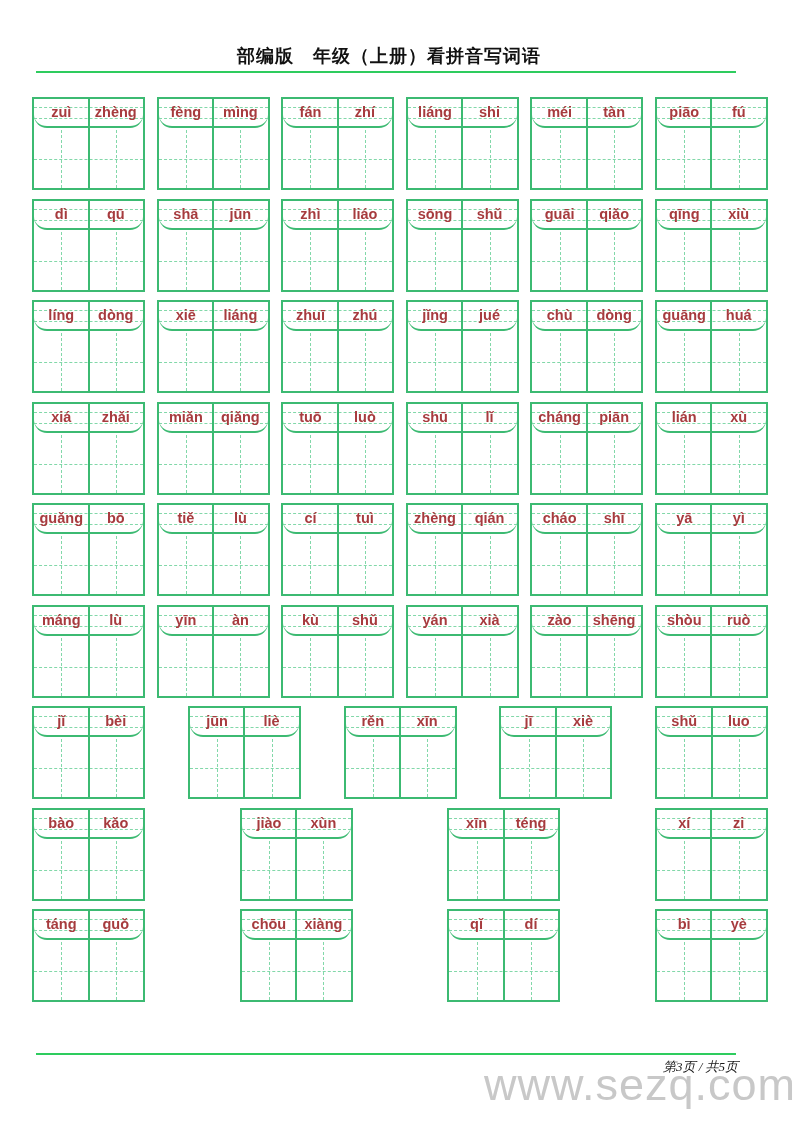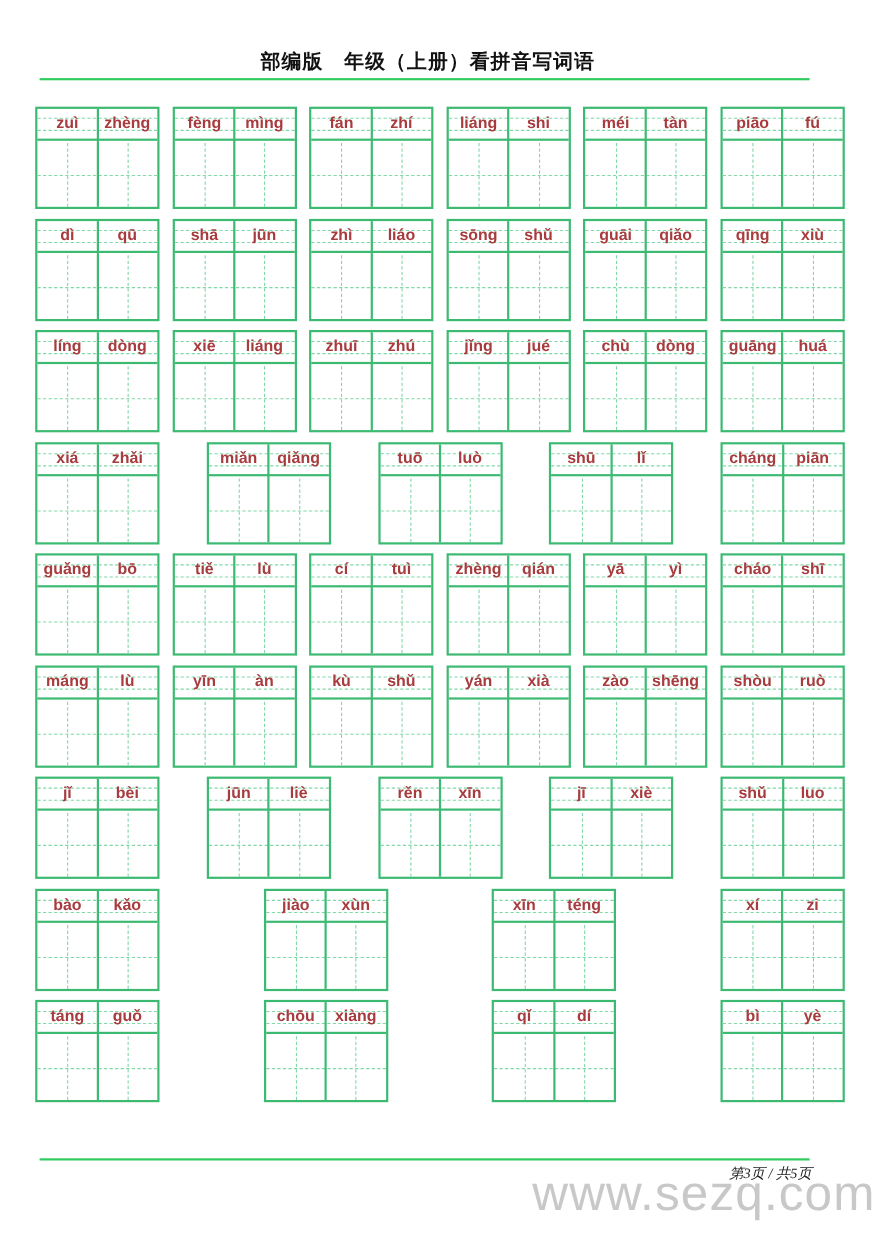--- a/index.html
+++ b/index.html
@@ -37,7 +37,7 @@
   }
   .strip {
     position:relative; height:27px; border-bottom:2px solid var(--border-green);
-    display:flex; z-index:1;
+    display:flex; z-index:1;border-radius:13px;
   }
   .dh {
     position:absolute; left:0; right:0; height:0;

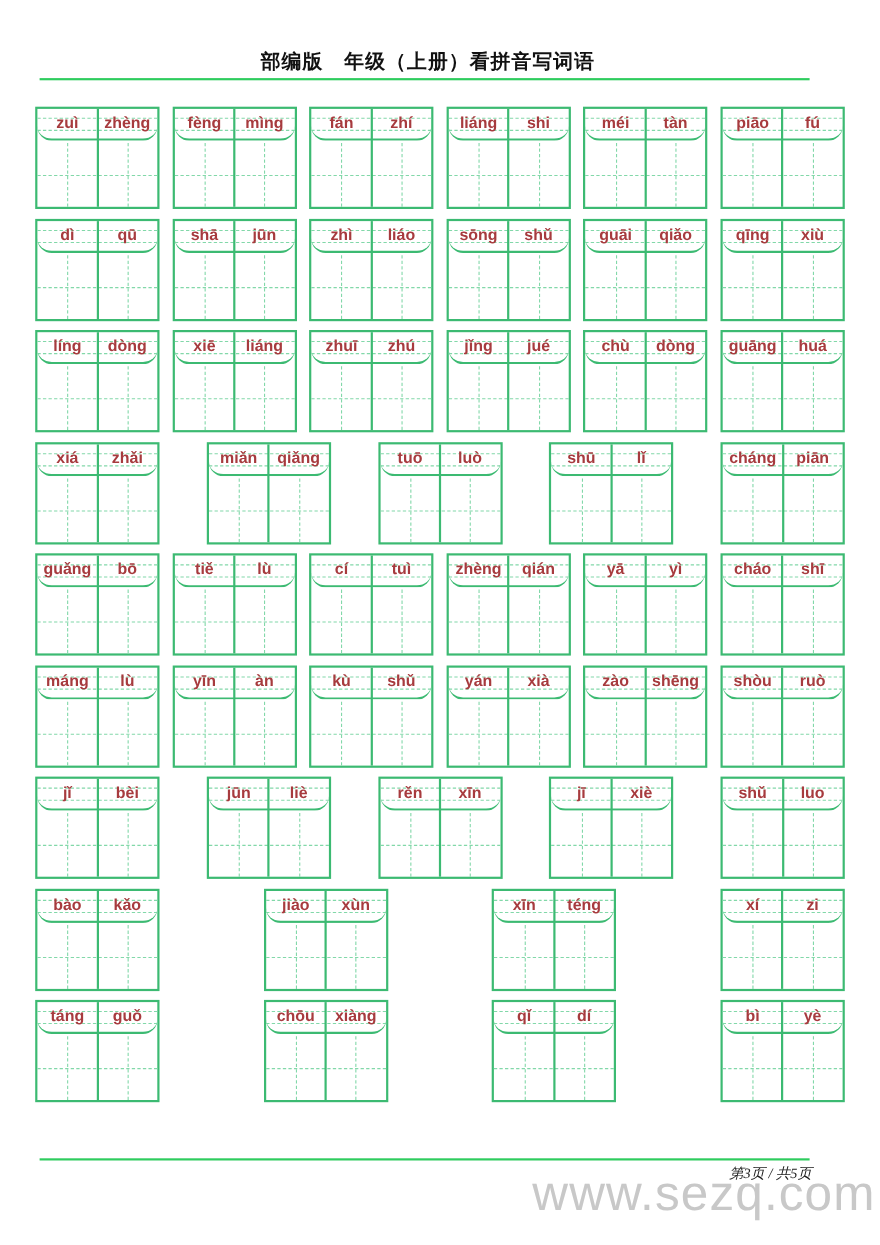--- a/index.html
+++ b/index.html
@@ -553,6 +553,26 @@
         </div>
         <i class="vline"></i>
       </div>
+      <div class="group">
+        <div class="strip">
+          <i class="dh" style="top:8px"></i>
+          <i class="dh" style="top:19px"></i>
+          <div class="pcell">
+            <span class="ptext">lián</span>
+          </div>
+          <div class="pcell">
+            <span class="ptext">xù</span>
+          </div>
+        </div>
+        <div class="boxes">
+          <i class="dv" style="left:25%"></i>
+          <i class="dv" style="left:75%"></i>
+          <i class="dhb"></i>
+          <div class="wbox"></div>
+          <div class="wbox"></div>
+        </div>
+        <i class="vline"></i>
+      </div>
     </div>
     <div class="grid-row">
       <div class="group">

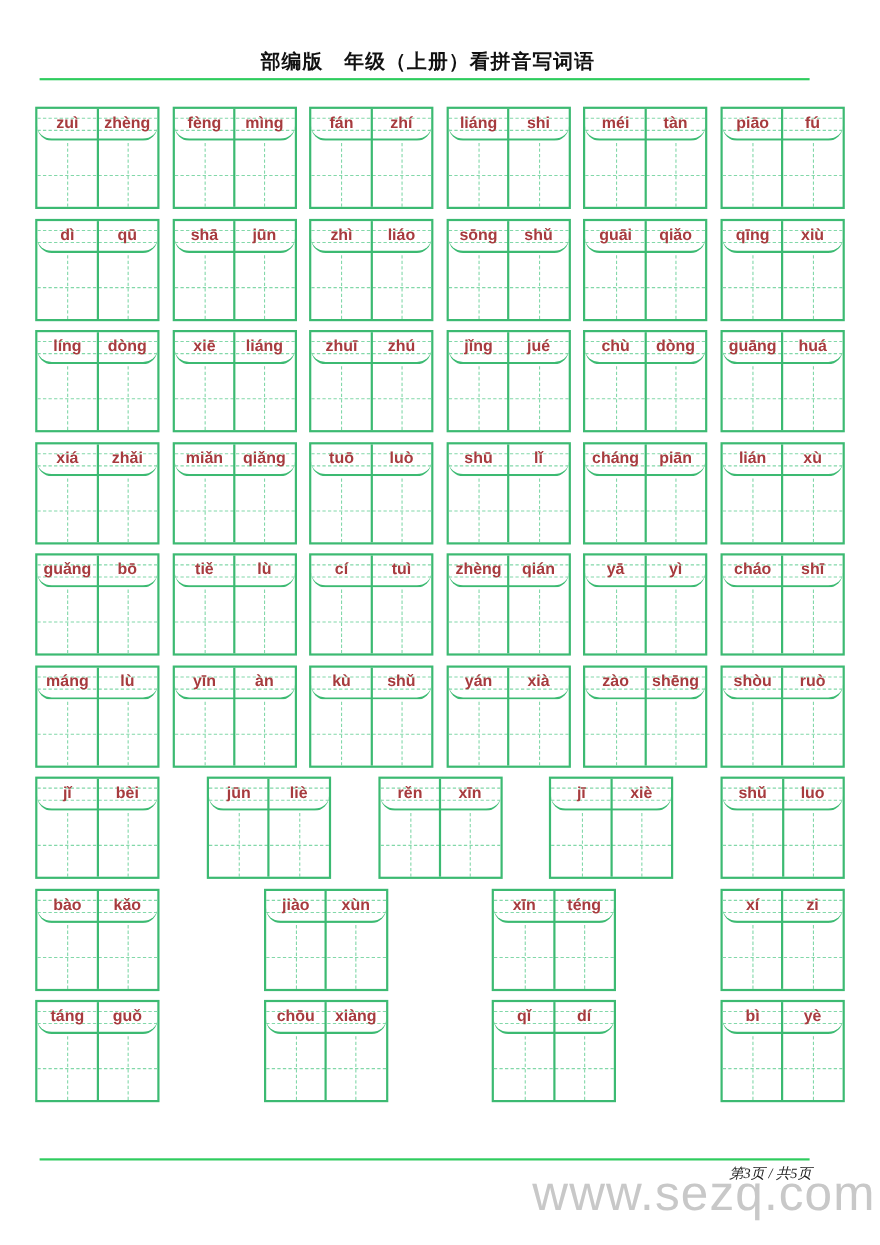--- a/index.html
+++ b/index.html
@@ -660,30 +660,30 @@
           <i class="dh" style="top:8px"></i>
           <i class="dh" style="top:19px"></i>
           <div class="pcell">
+            <span class="ptext">cháo</span>
+          </div>
+          <div class="pcell">
+            <span class="ptext">shī</span>
+          </div>
+        </div>
+        <div class="boxes">
+          <i class="dv" style="left:25%"></i>
+          <i class="dv" style="left:75%"></i>
+          <i class="dhb"></i>
+          <div class="wbox"></div>
+          <div class="wbox"></div>
+        </div>
+        <i class="vline"></i>
+      </div>
+      <div class="group">
+        <div class="strip">
+          <i class="dh" style="top:8px"></i>
+          <i class="dh" style="top:19px"></i>
+          <div class="pcell">
             <span class="ptext">yā</span>
           </div>
           <div class="pcell">
             <span class="ptext">yì</span>
-          </div>
-        </div>
-        <div class="boxes">
-          <i class="dv" style="left:25%"></i>
-          <i class="dv" style="left:75%"></i>
-          <i class="dhb"></i>
-          <div class="wbox"></div>
-          <div class="wbox"></div>
-        </div>
-        <i class="vline"></i>
-      </div>
-      <div class="group">
-        <div class="strip">
-          <i class="dh" style="top:8px"></i>
-          <i class="dh" style="top:19px"></i>
-          <div class="pcell">
-            <span class="ptext">cháo</span>
-          </div>
-          <div class="pcell">
-            <span class="ptext">shī</span>
           </div>
         </div>
         <div class="boxes">

